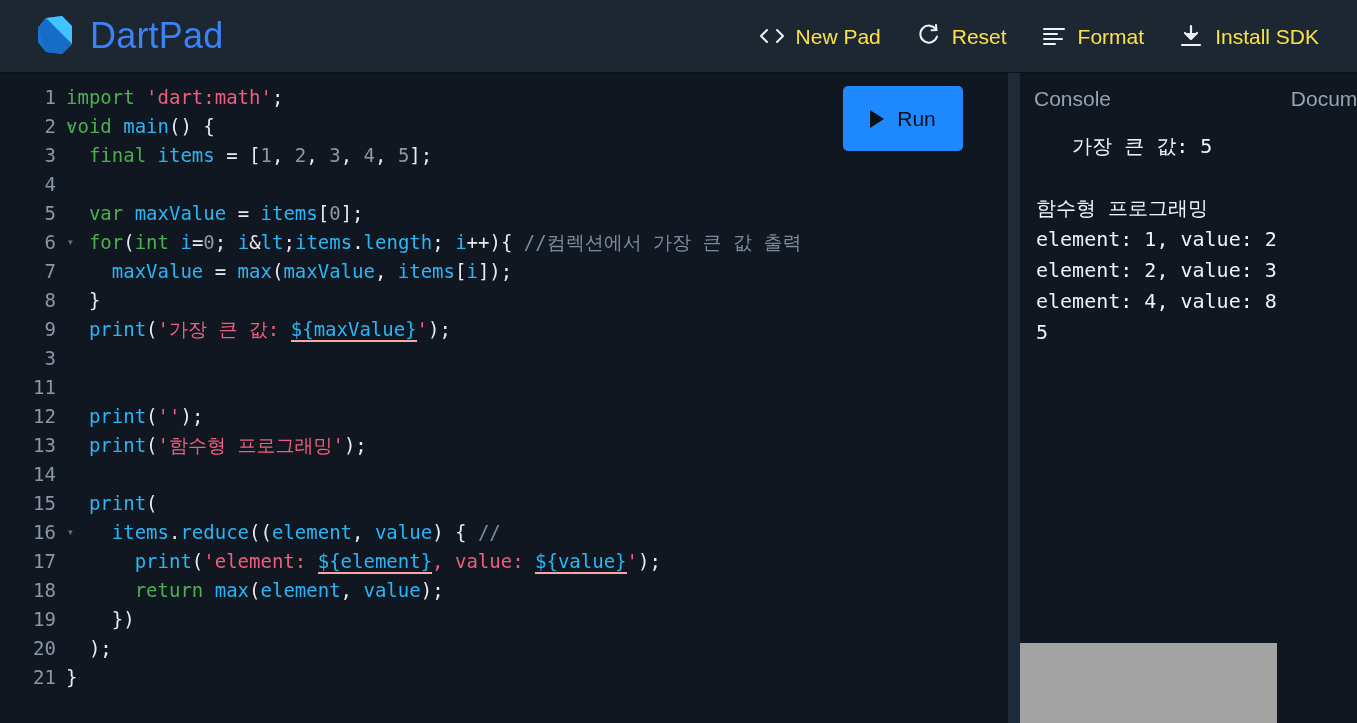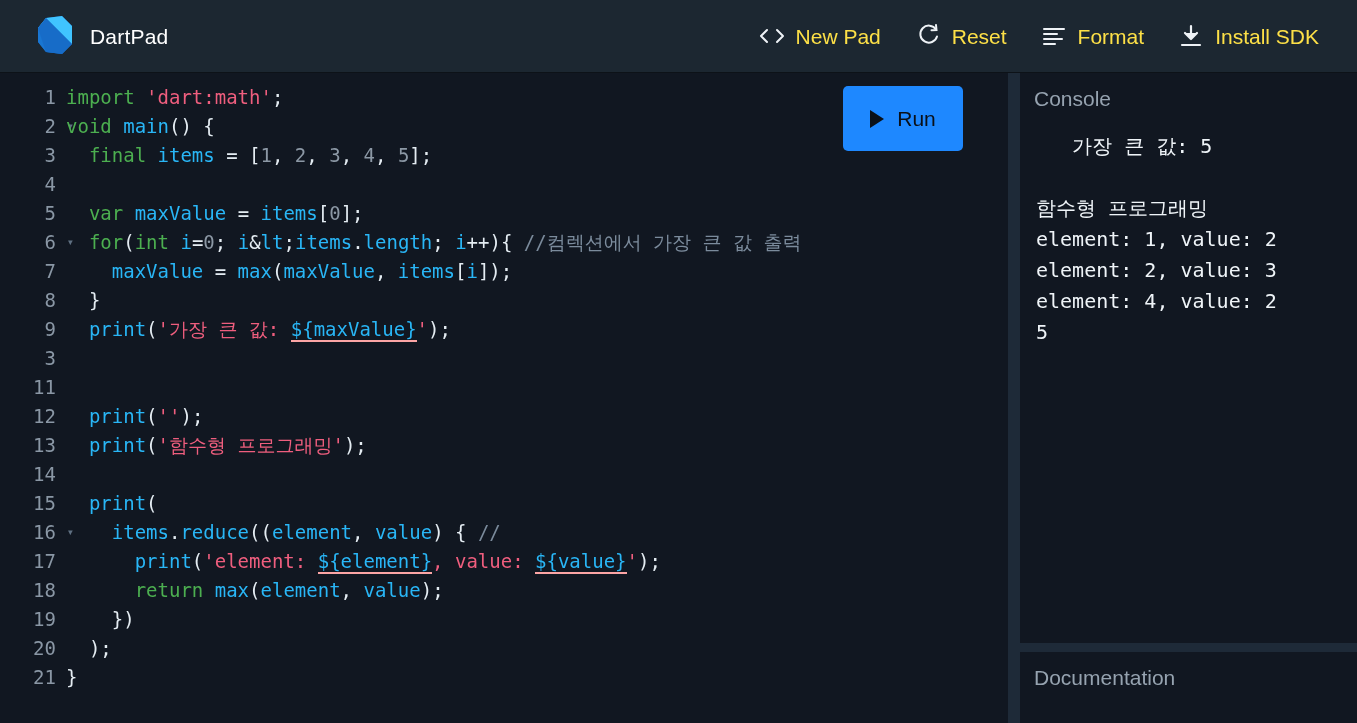--- a/index.html
+++ b/index.html
@@ -41,8 +41,8 @@
   .dart-logo { width: 40px; height: 44px; display: block; }
 
   .brand-title {
-    font-size: 21px;
-    color: #ffffff;
+    font-size: 36px;
+    color: #3b82f6;
     font-weight: 400;
     letter-spacing: 0.2px;
     line-height: 1;

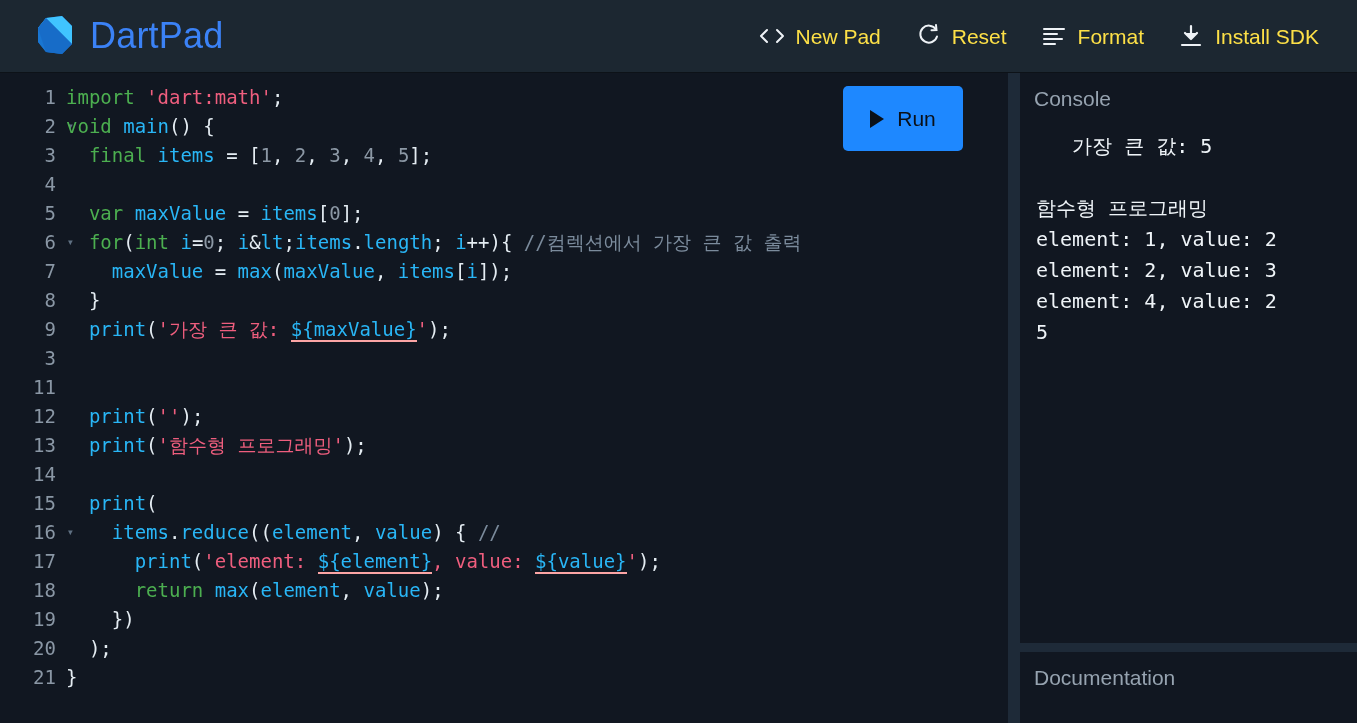--- a/index.html
+++ b/index.html
@@ -183,8 +183,8 @@
   .right-col {
     flex: 1;
     display: flex;
-    flex-direction: column;
-    background: #fde047;
+    flex-direction: row;
+    background: #a3a3a3;
     min-width: 0;
   }
 

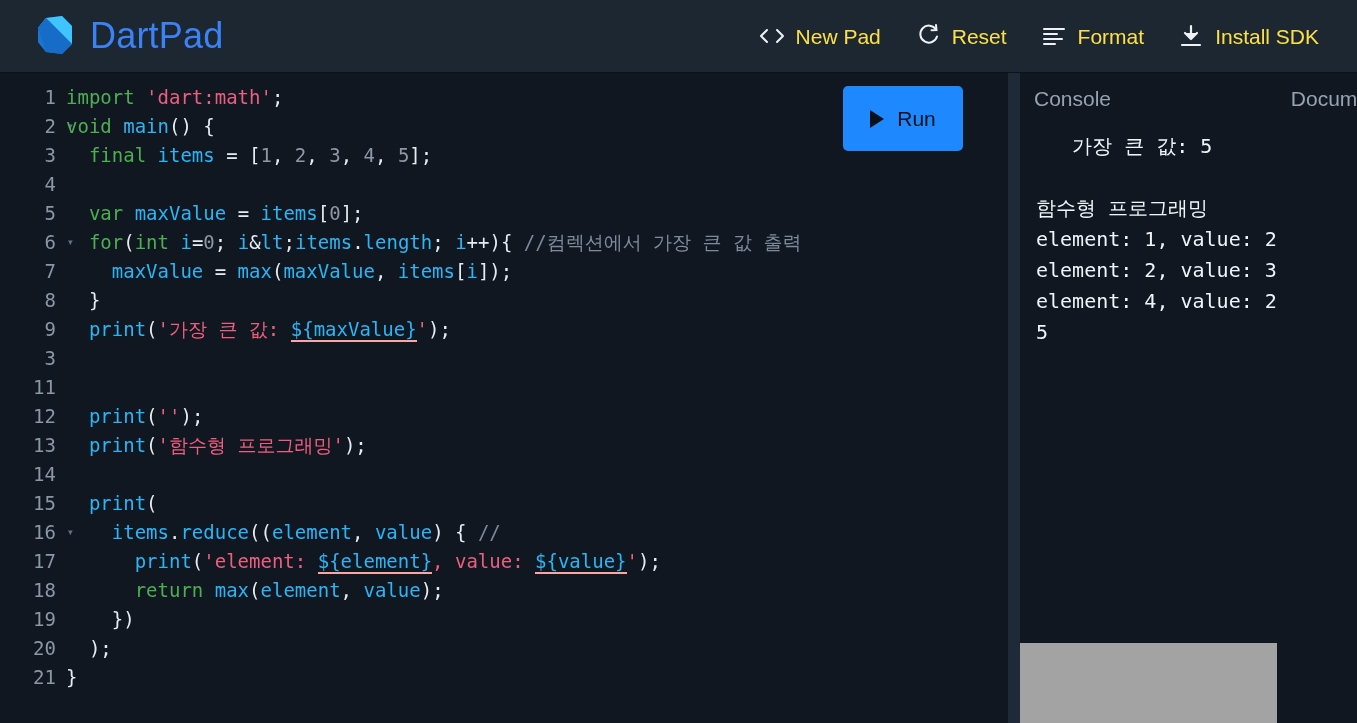--- a/index.html
+++ b/index.html
@@ -337,7 +337,7 @@
 
       <div class="panel-console">
         <div class="panel-title">Console</div>
-        <div class="console-out" id="console-body"><div class="oline">   가장 큰 값: 5</div><div class="oline">&nbsp;</div><div class="oline">함수형 프로그래밍</div><div class="oline">element: 1, value: 2</div><div class="oline">element: 2, value: 3</div><div class="oline">element: 4, value: 2</div><div class="oline">5</div></div>
+        <div class="console-out" id="console-body"><div class="oline">   가장 큰 값: 5</div><div class="oline">&nbsp;</div><div class="oline">함수형 프로그래밍</div><div class="oline">element: 1, value: 2</div><div class="oline">element: 2, value: 3</div><div class="oline">element: 4, value: 8</div><div class="oline">5</div></div>
       </div>
 
       <div class="h-divider"></div>

